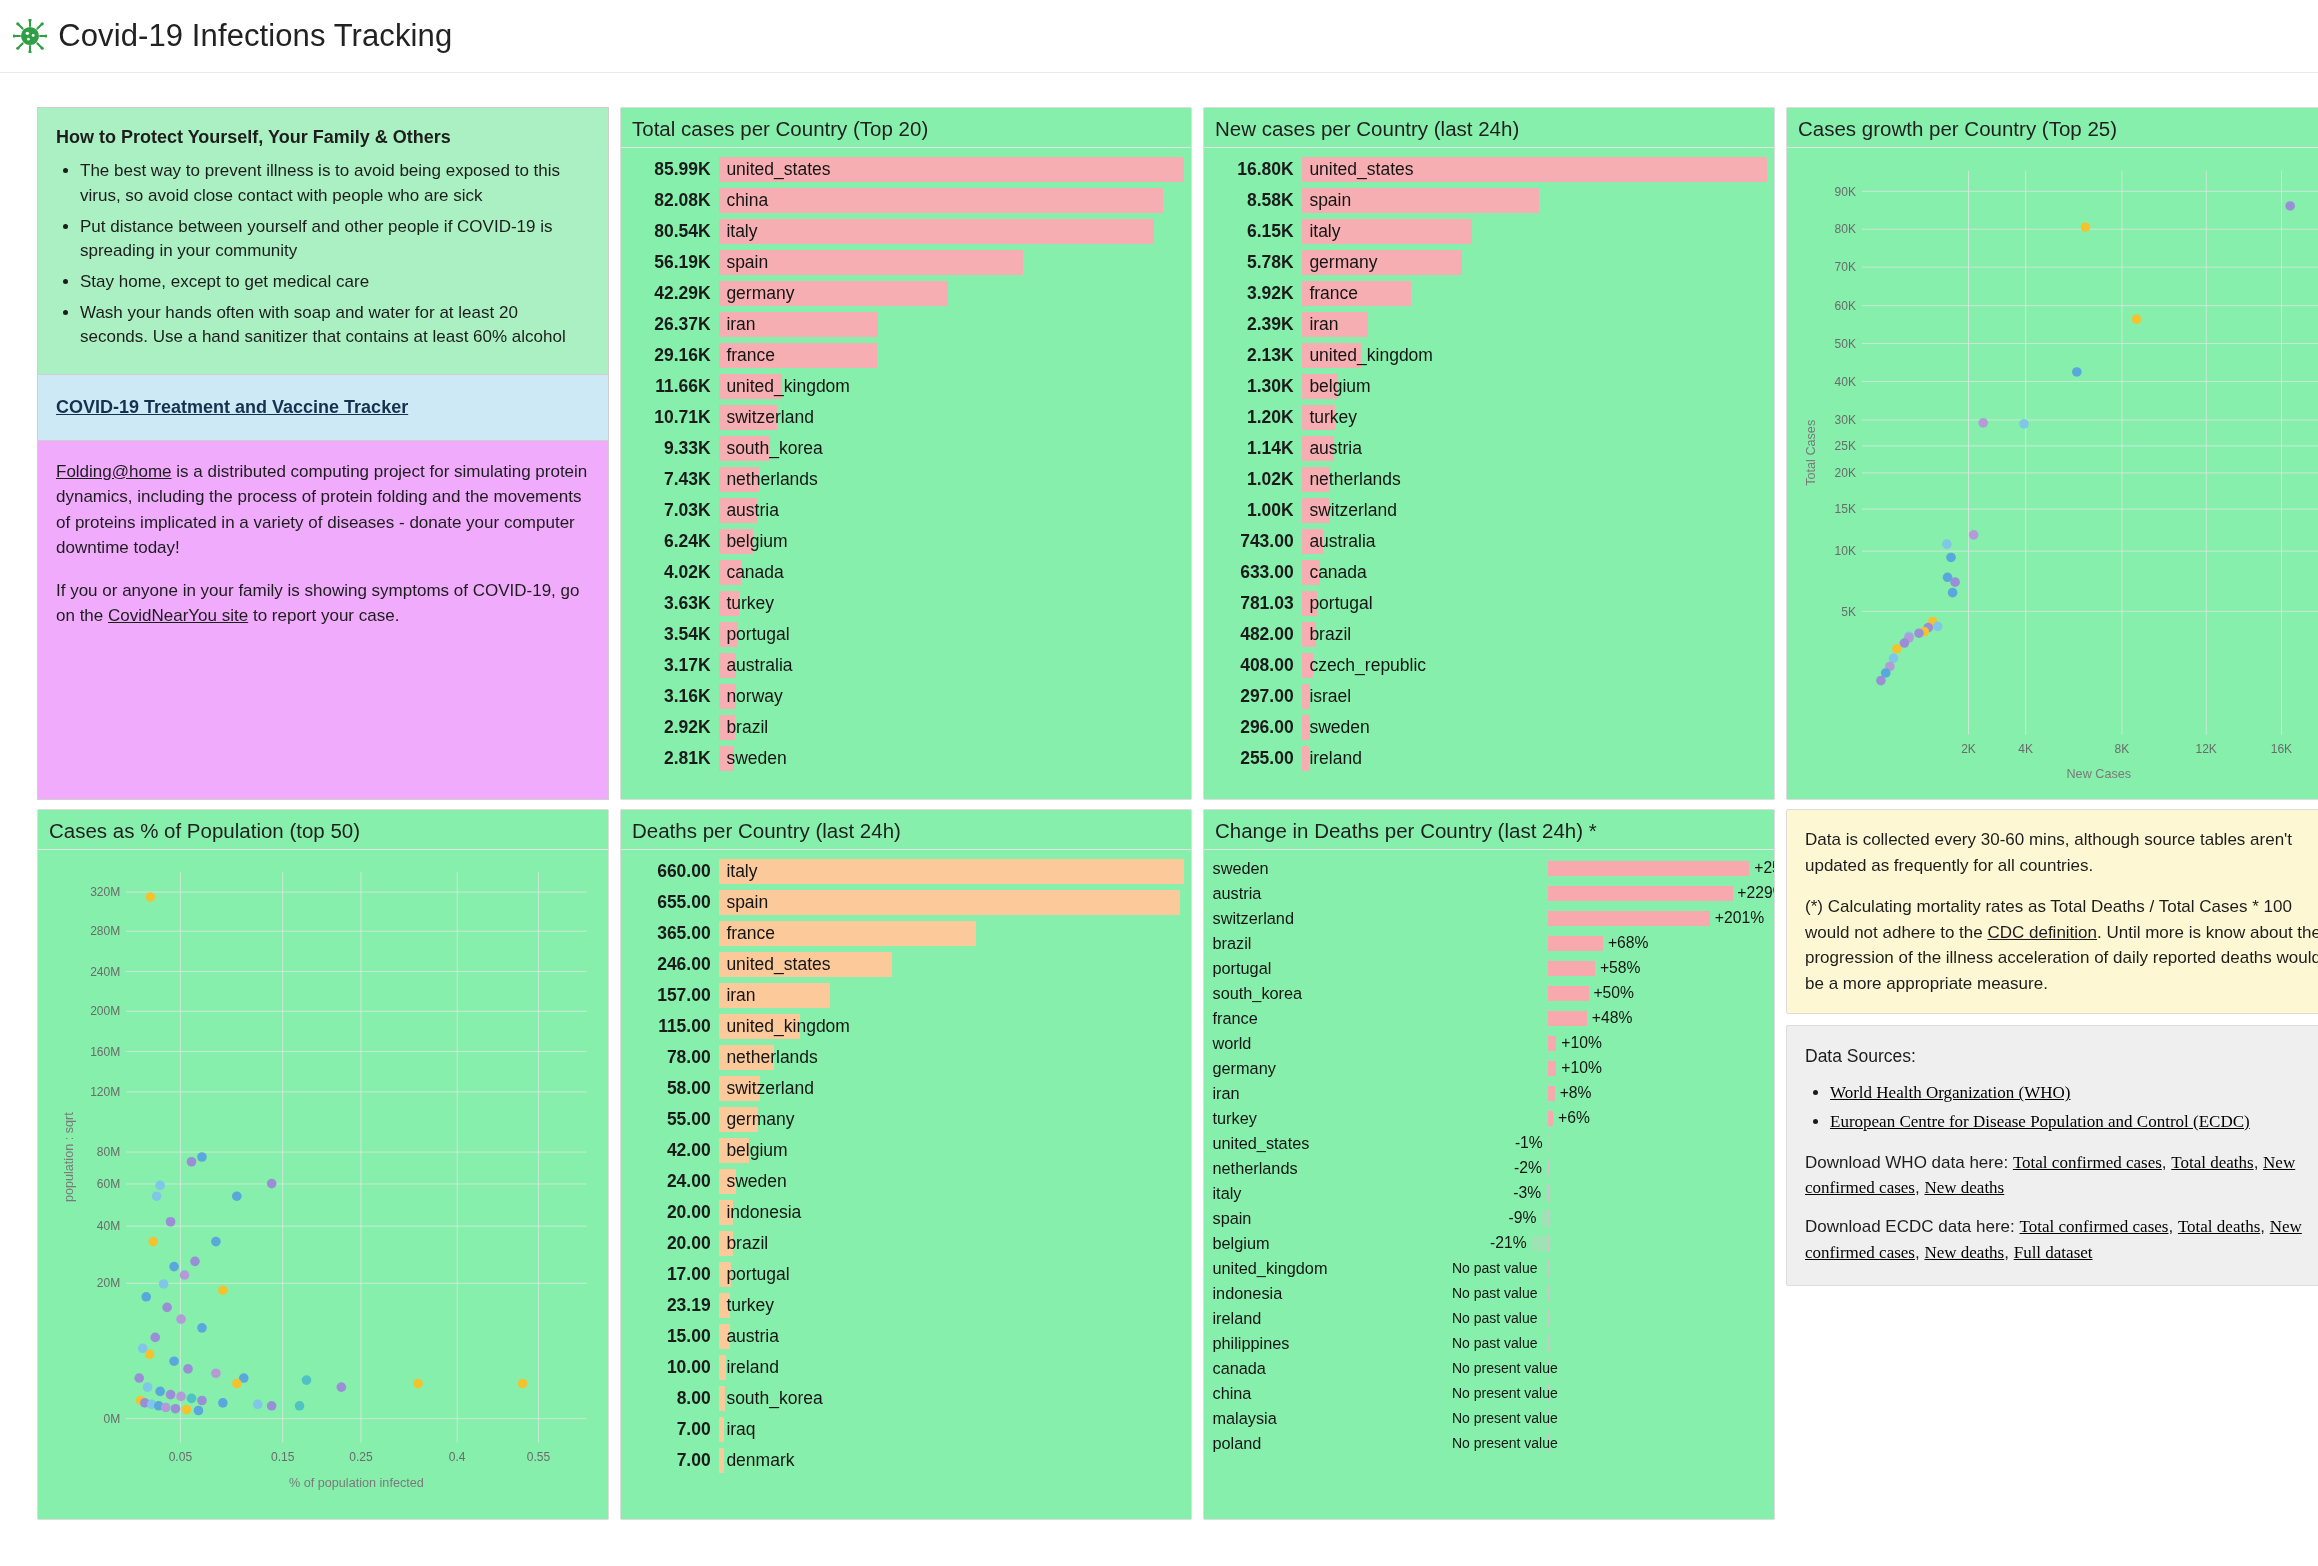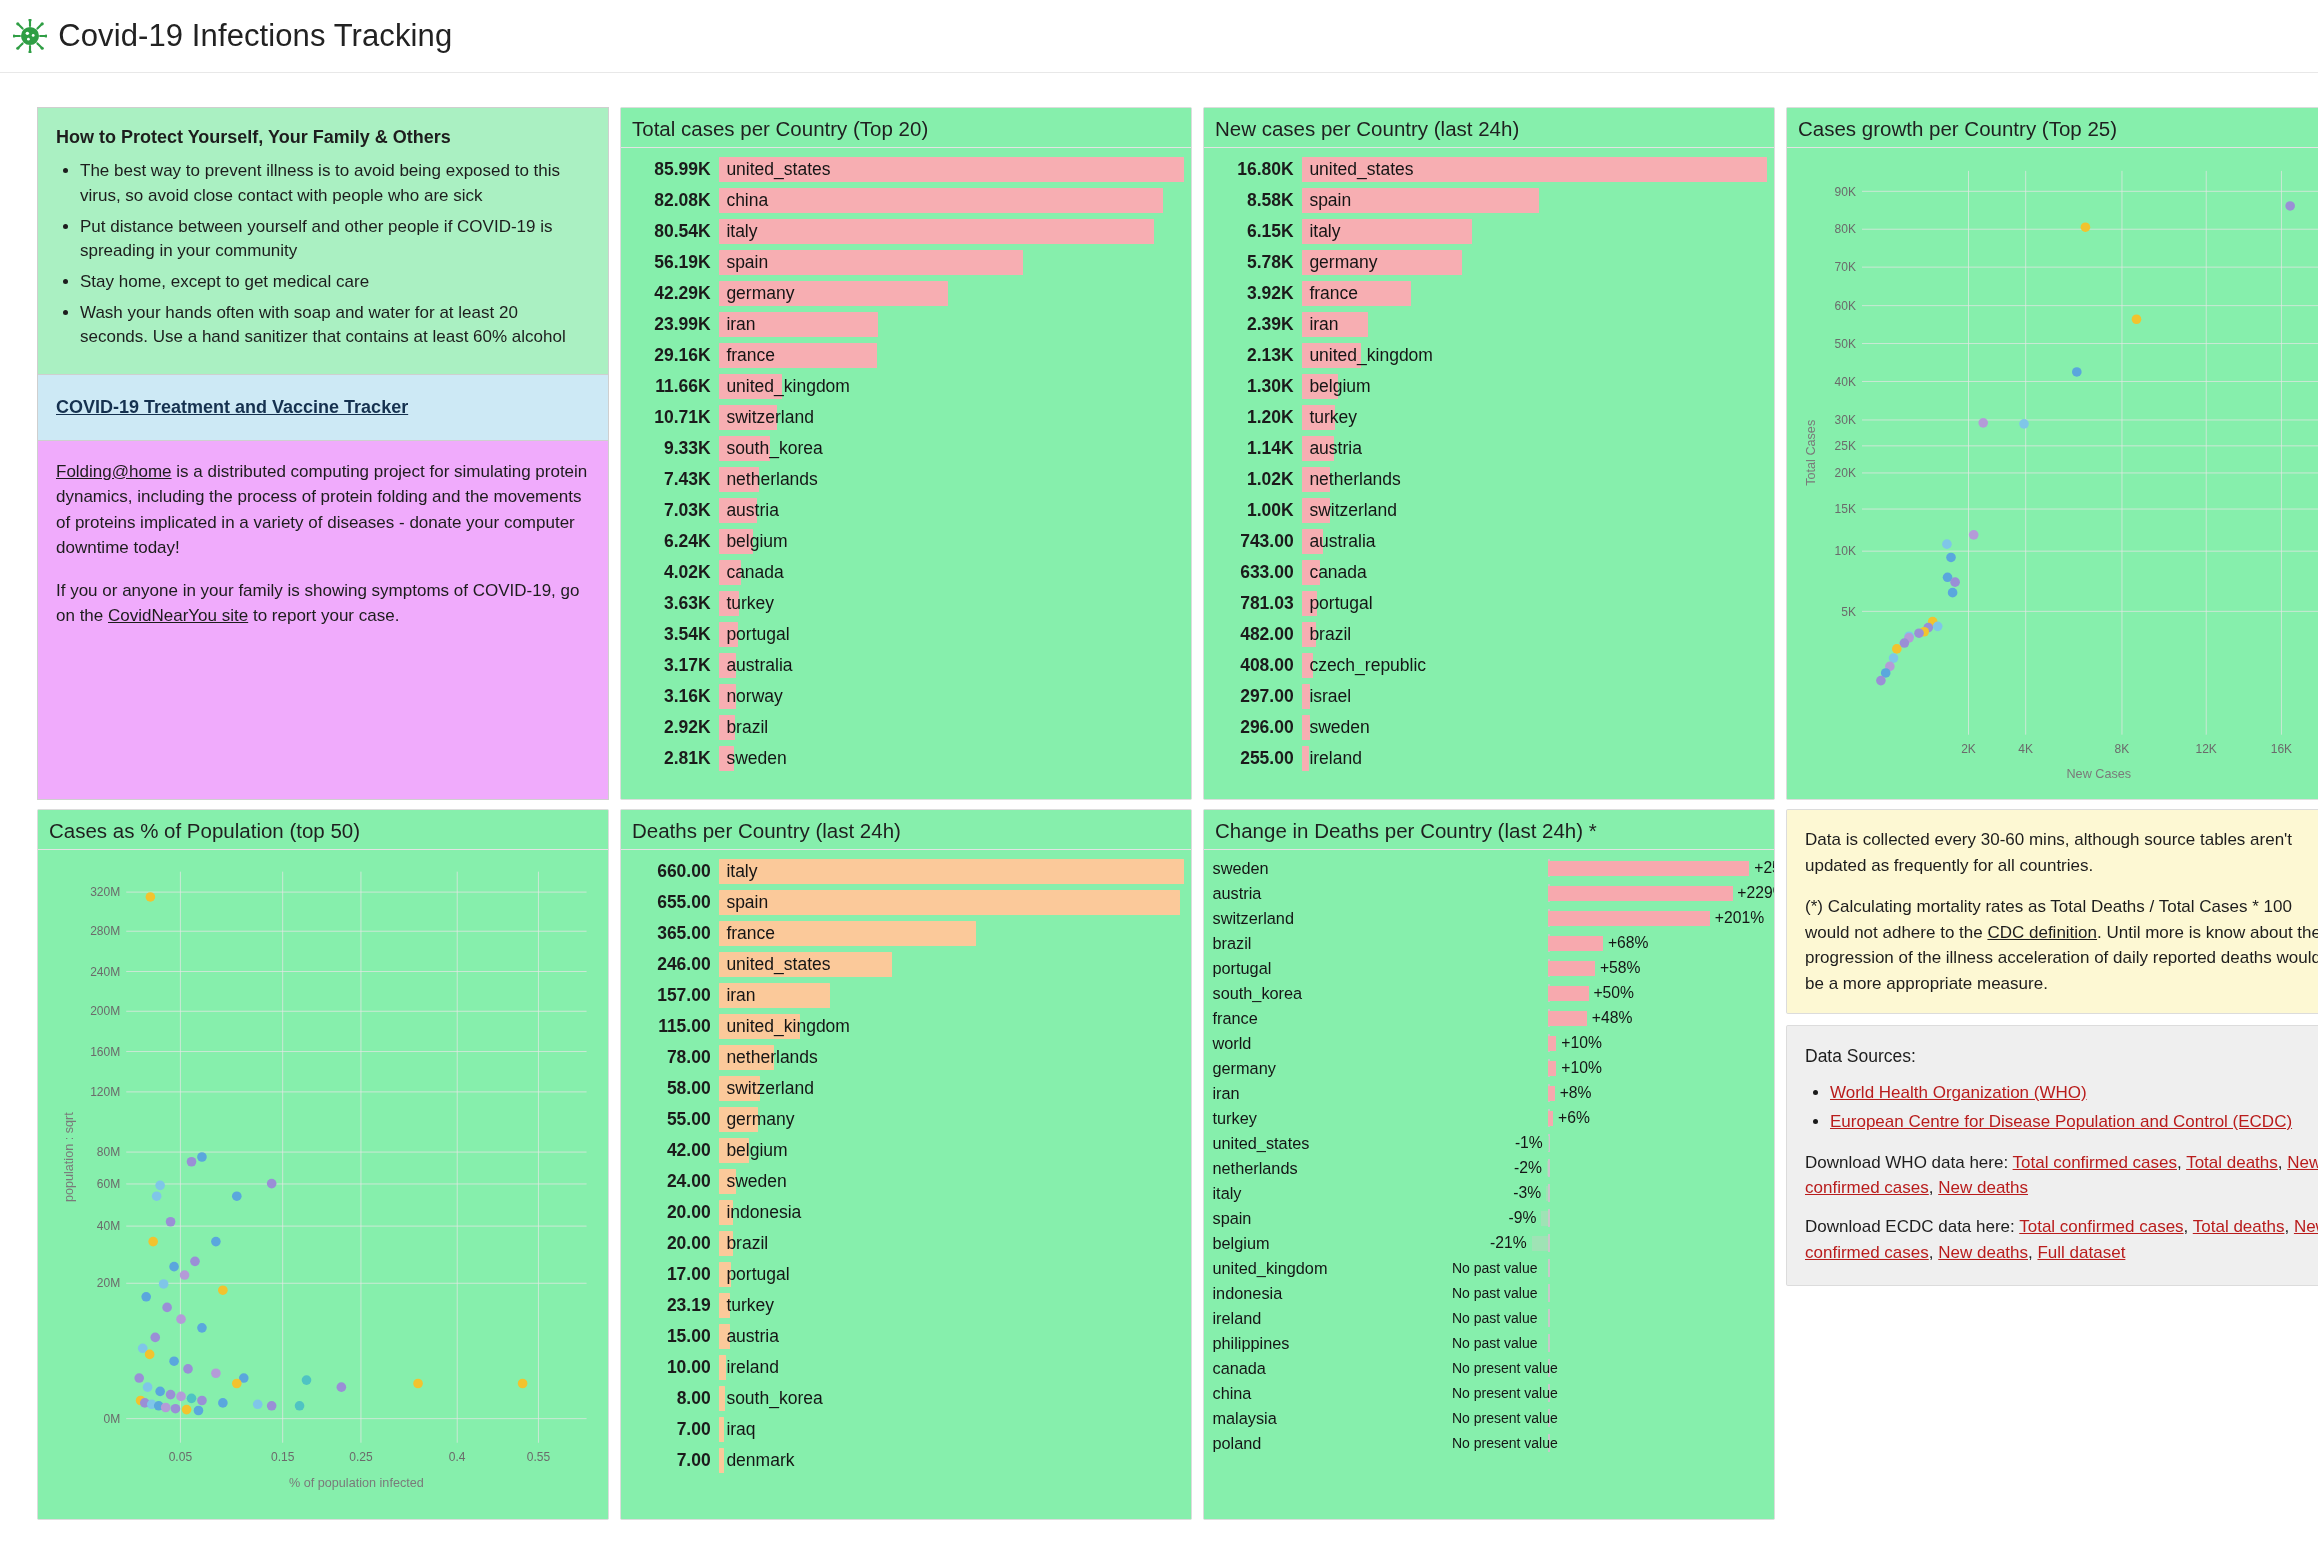--- a/index.html
+++ b/index.html
@@ -301,7 +301,7 @@
           </div>
         </div>
         <div class="barrow">
-          <div class="barval">23.99K</div>
+          <div class="barval">26.37K</div>
           <div class="barwrap">
             <div class="bar" style="width: 34.2017%; background: rgb(247, 174, 178);"></div>
             <div class="barlabel">iran</div>

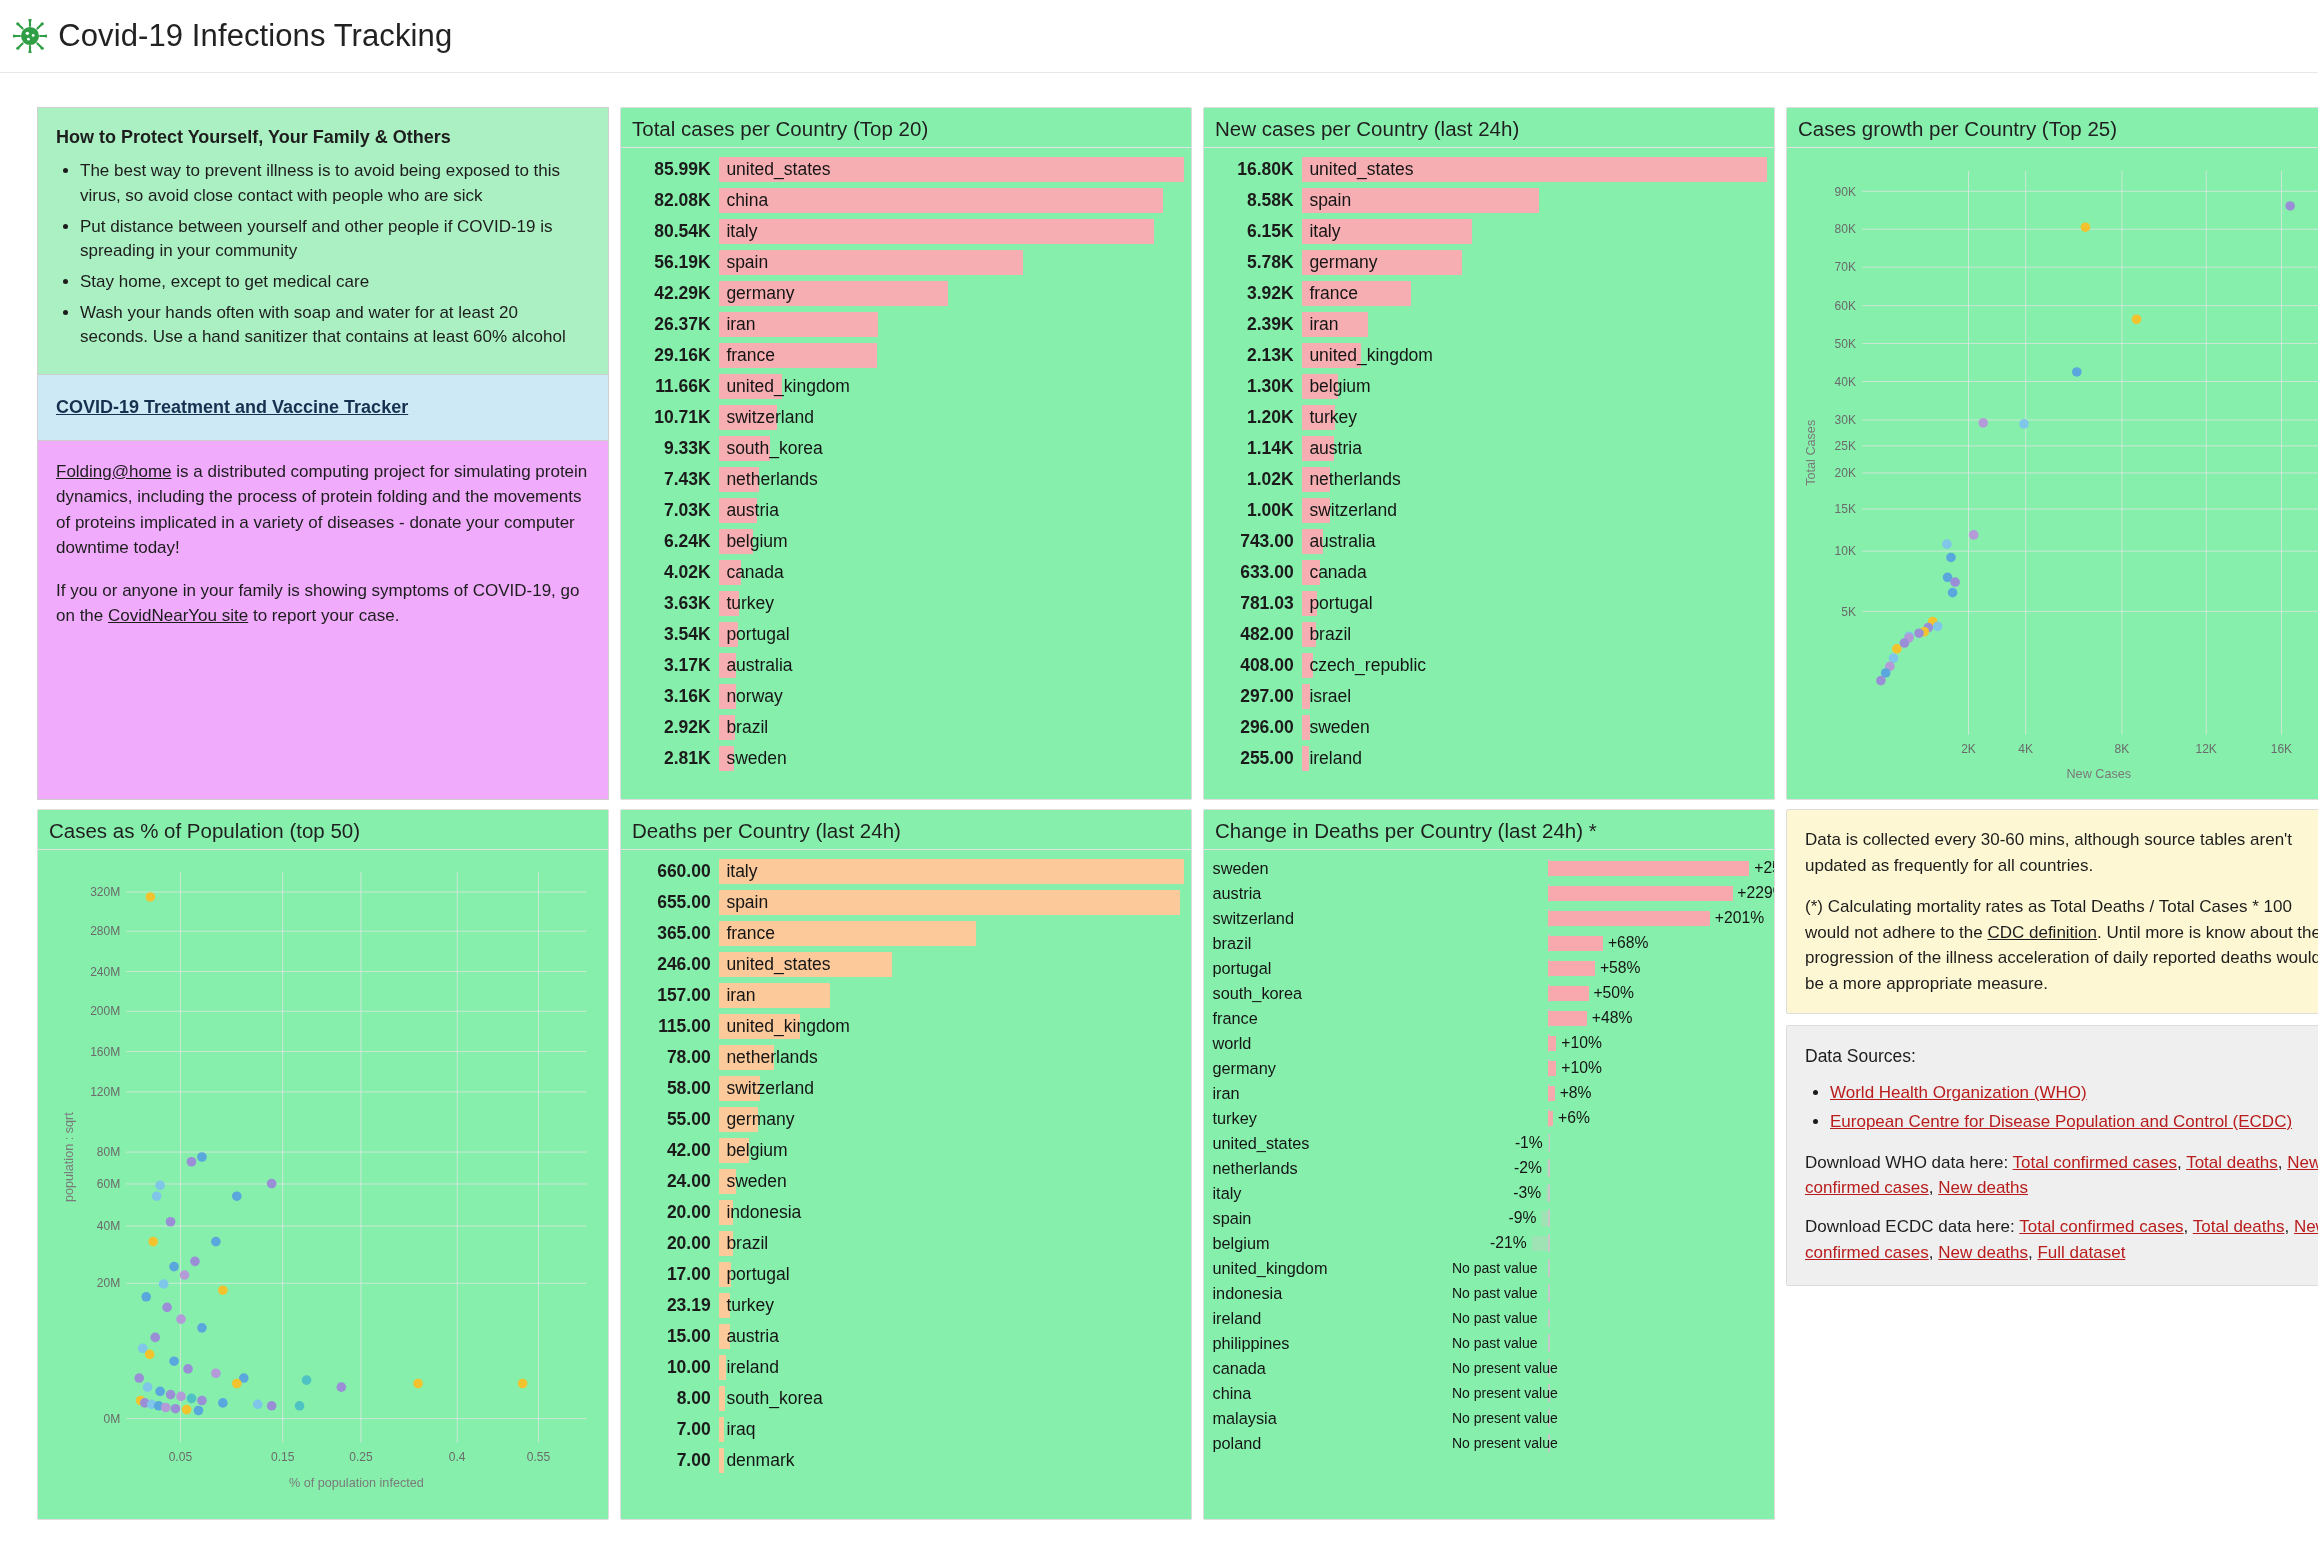--- a/index.html
+++ b/index.html
@@ -196,7 +196,7 @@
   .sources .lead { font-size: 17.5px; margin: 0 0 12px 0; color: #1d1d1d; }
   .sources ul { margin: 0 0 15.7px 0; padding-left: 25px; }
   .sources li { font-size: 17px; line-height: 1.45; margin-bottom: 3.6px; }
-  .sources a { color: #b91c1c; text-decoration: underline; }
+  .sources a { color: #000000; text-decoration: underline; font-family: Liberation Serif, serif; }
   .sources p { margin: 0 0 13.3px 0; font-size: 17px; line-height: 1.5; color: #1d1d1d; }
   .sources p:last-child { margin-bottom: 0; }
 

